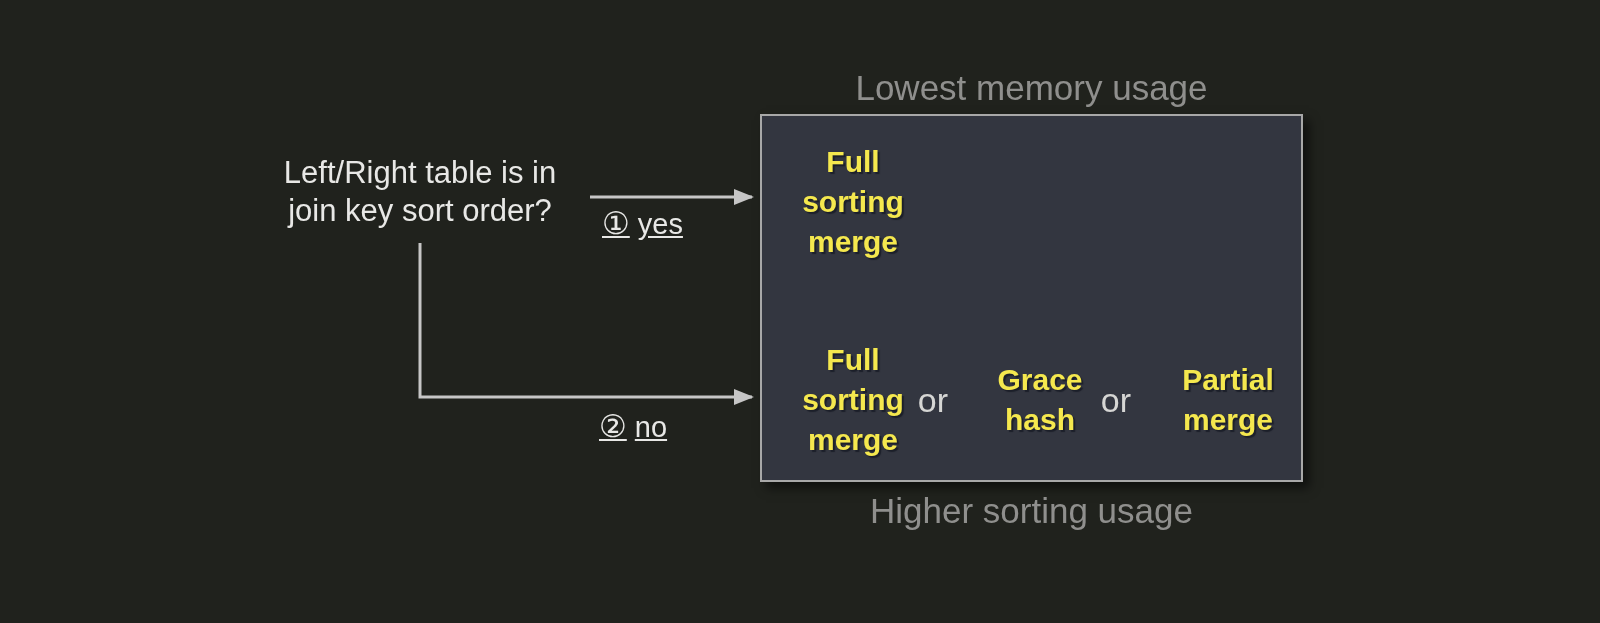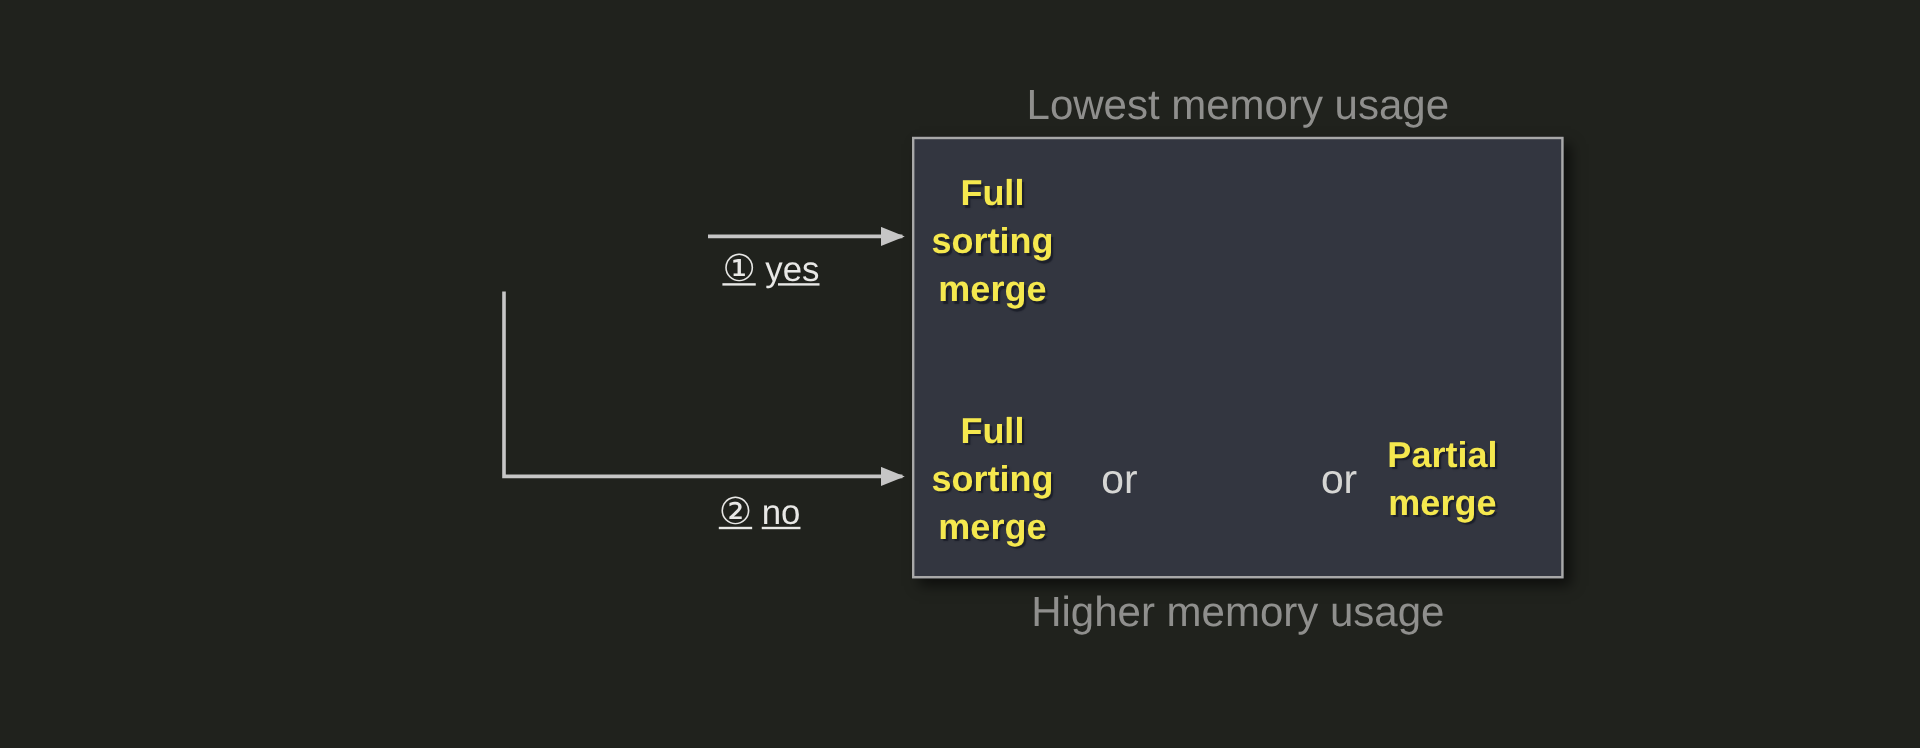--- a/index.html
+++ b/index.html
@@ -106,6 +106,10 @@
     <polyline points="420,243 420,397 752,397" fill="none" stroke="#c6c6c6" stroke-width="3" marker-end="url(#arrowhead)"></polyline>
   </svg>
 
+  <div class="question">
+    <div>Left/Right table is in</div>
+    <div>join key sort order?</div>
+  </div>
 
   <div id="label-yes" class="branch-label">
     <span class="num">①</span><span>yes</span>

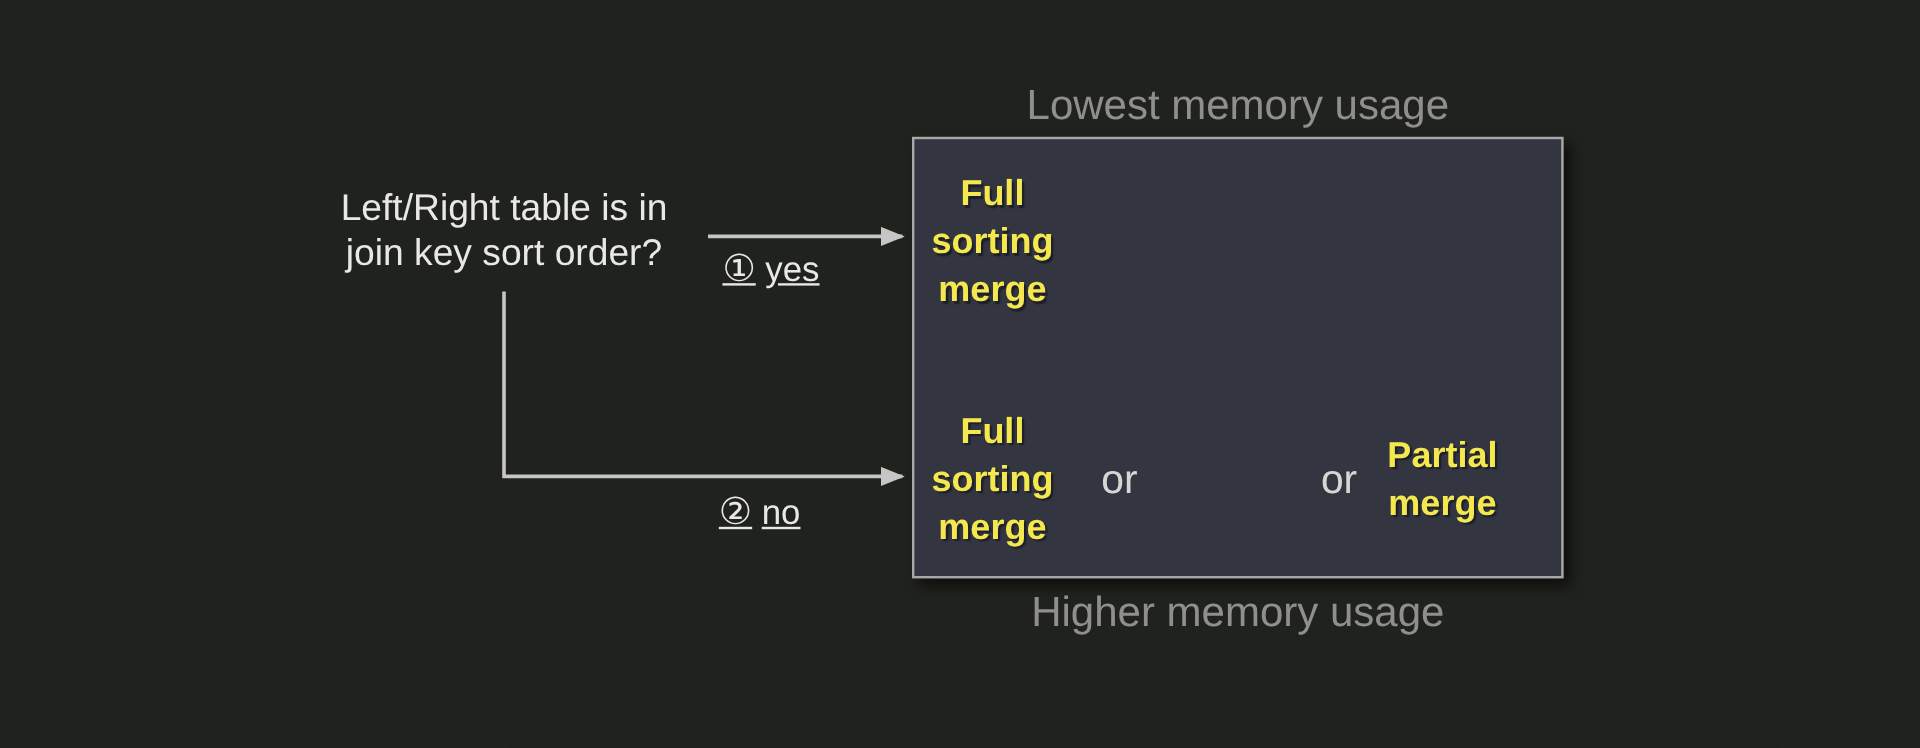--- a/index.html
+++ b/index.html
@@ -75,6 +75,7 @@
     text-align: center;
     white-space: pre-line;
     text-shadow: 2px 2px 1px rgba(10,12,24,0.55);
+    padding-left: 26px;
   }
   .or-sep {
     position: absolute;

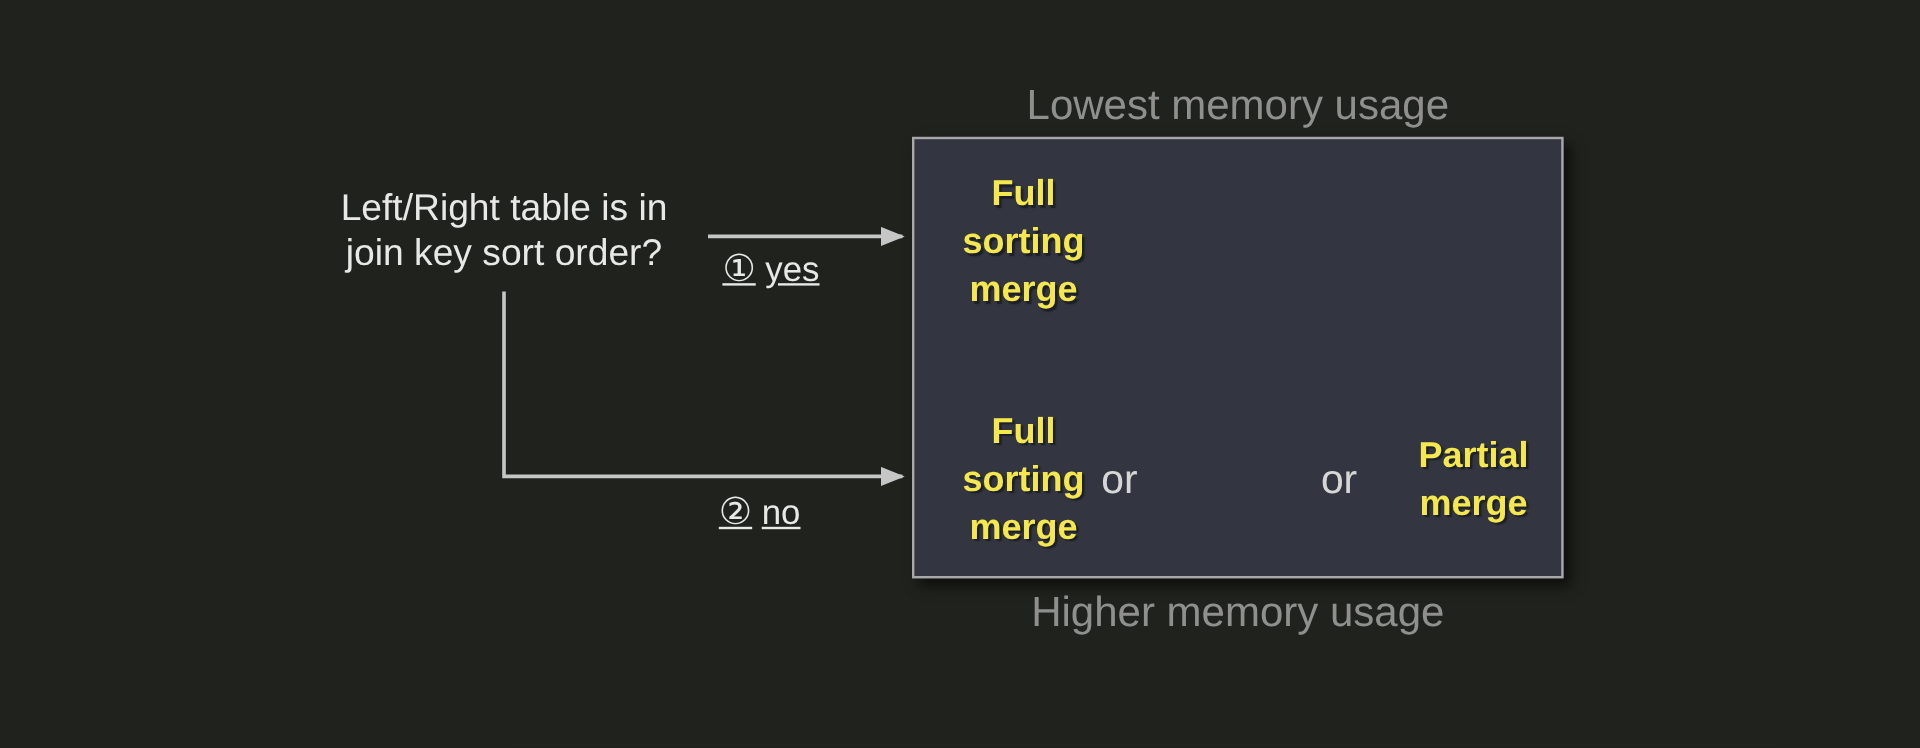--- a/index.html
+++ b/index.html
@@ -131,6 +131,8 @@
 sorting
 merge</div>
     <div id="or-1" class="or-sep">or</div>
+    <div id="algo-grace" class="algo">Grace
+hash</div>
     <div id="or-2" class="or-sep">or</div>
     <div id="algo-partial" class="algo">Partial
 merge</div>

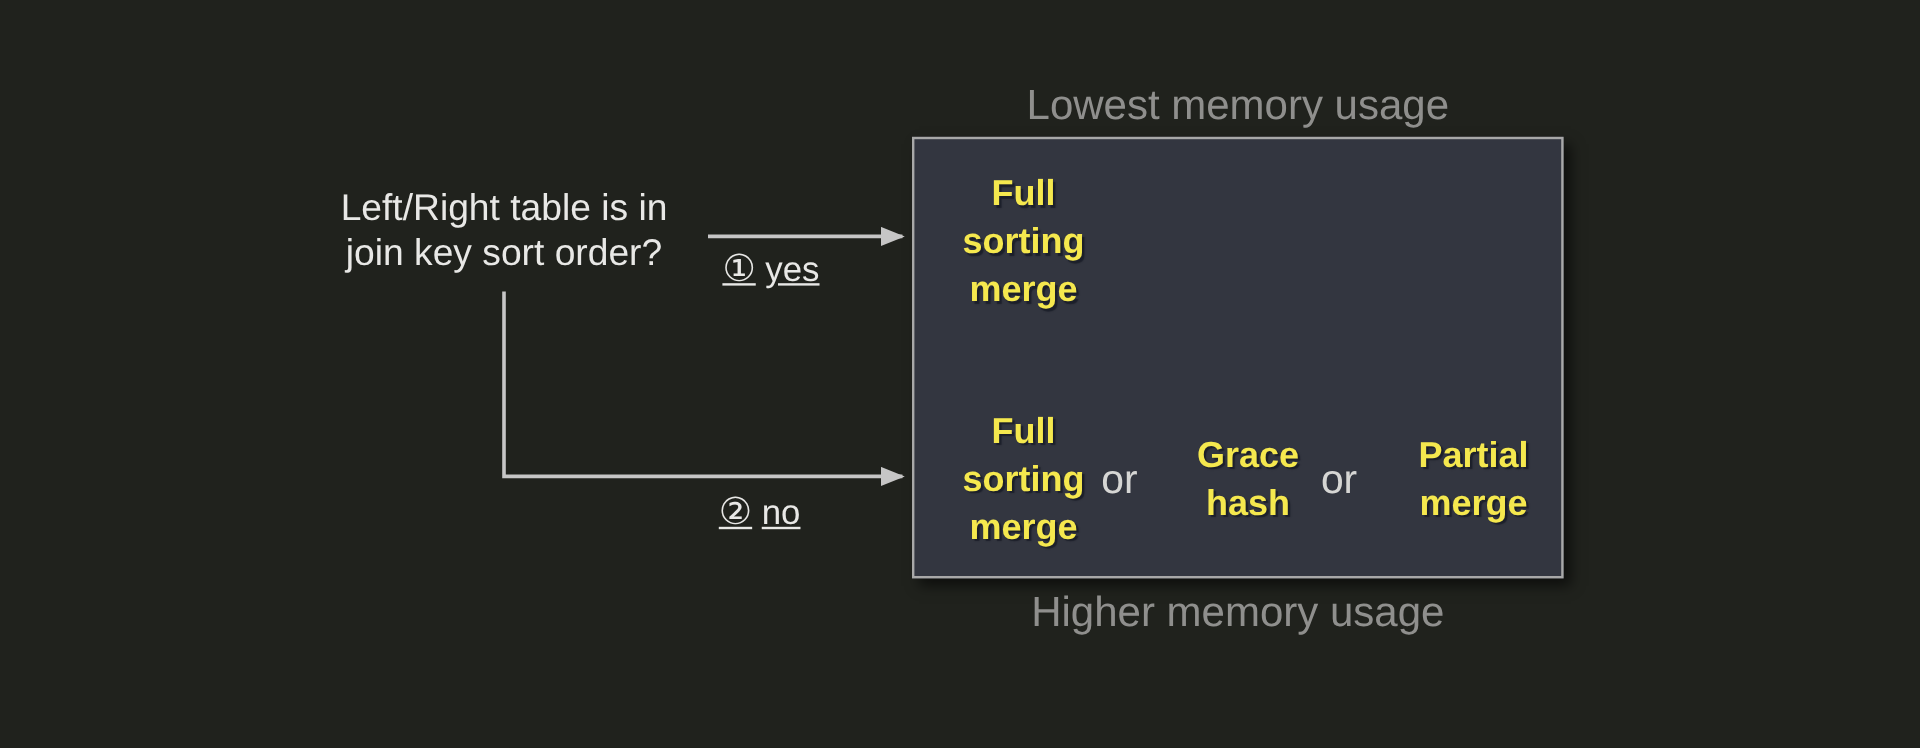--- a/index.html
+++ b/index.html
@@ -138,7 +138,7 @@
 merge</div>
   </div>
 
-  <div id="mem-bottom" class="mem-label">Higher memory usage</div>
+  <div id="mem-bottom" class="mem-label">Higher sorting usage</div>
 
 </div>
 

